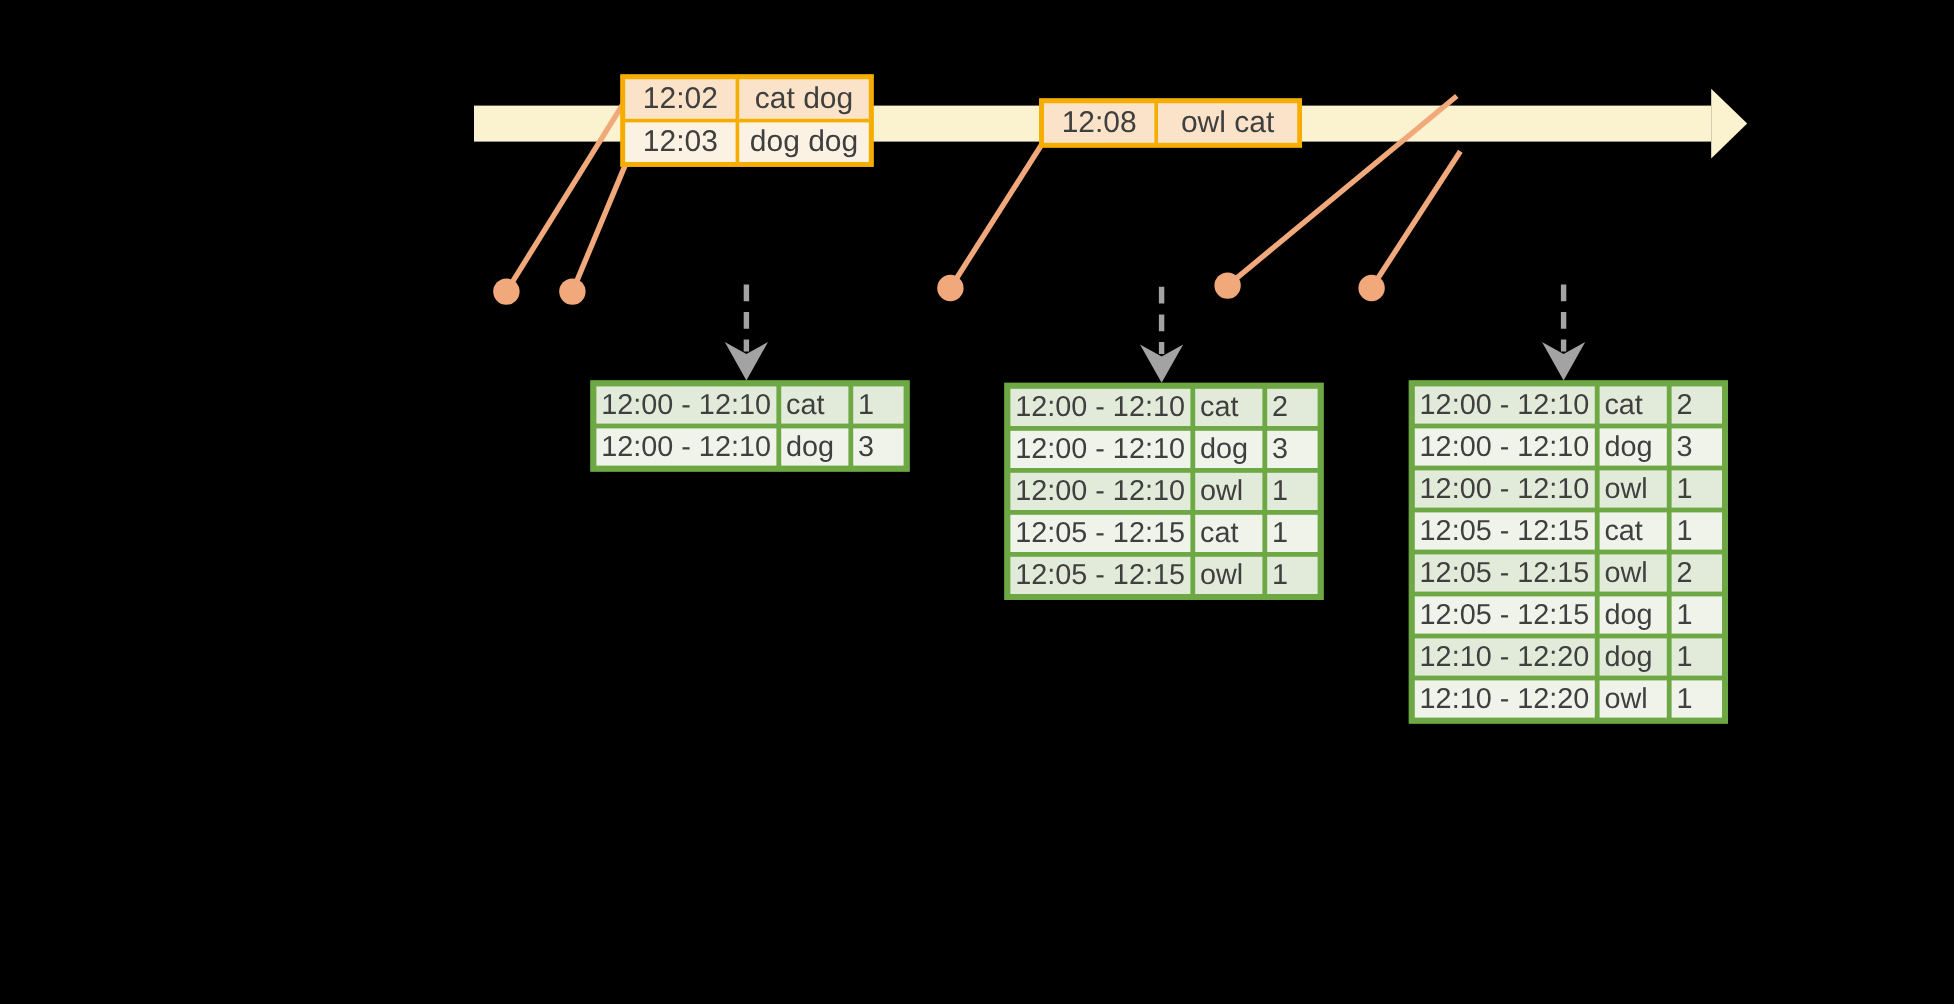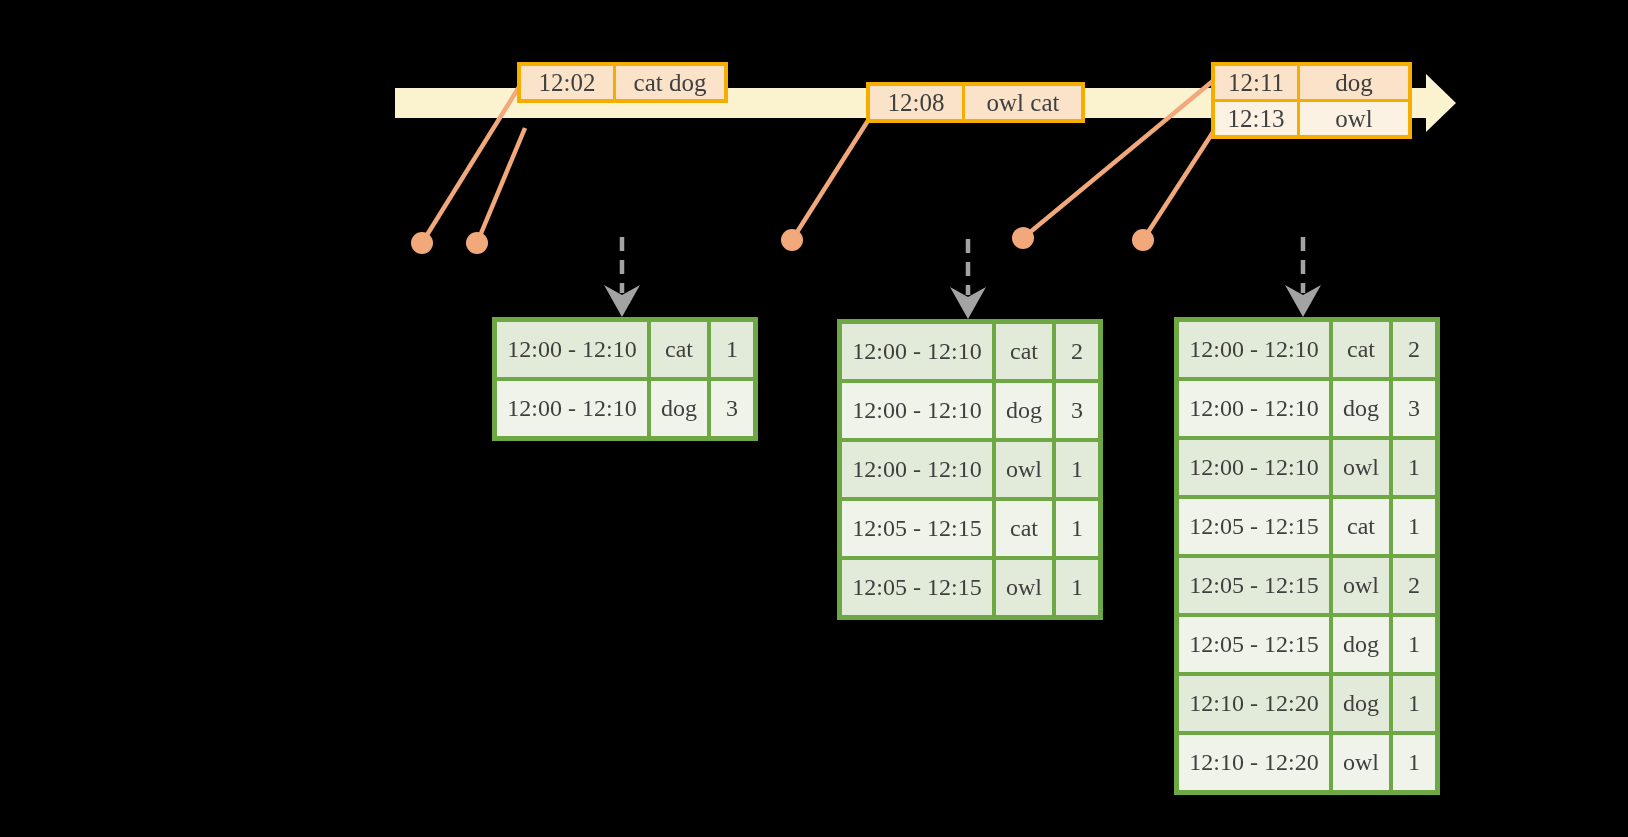--- a/index.html
+++ b/index.html
@@ -8,7 +8,7 @@
     width:1628px;height:837px;
     background:var(--background,#000);
     overflow:hidden;
-    font-family:Liberation Serif, serif;
+    font-family:Liberation Sans, sans-serif;
     color:var(--text,#3f3f3f);
   }
   #diagram-svg{position:absolute;left:0;top:0;z-index:1;}

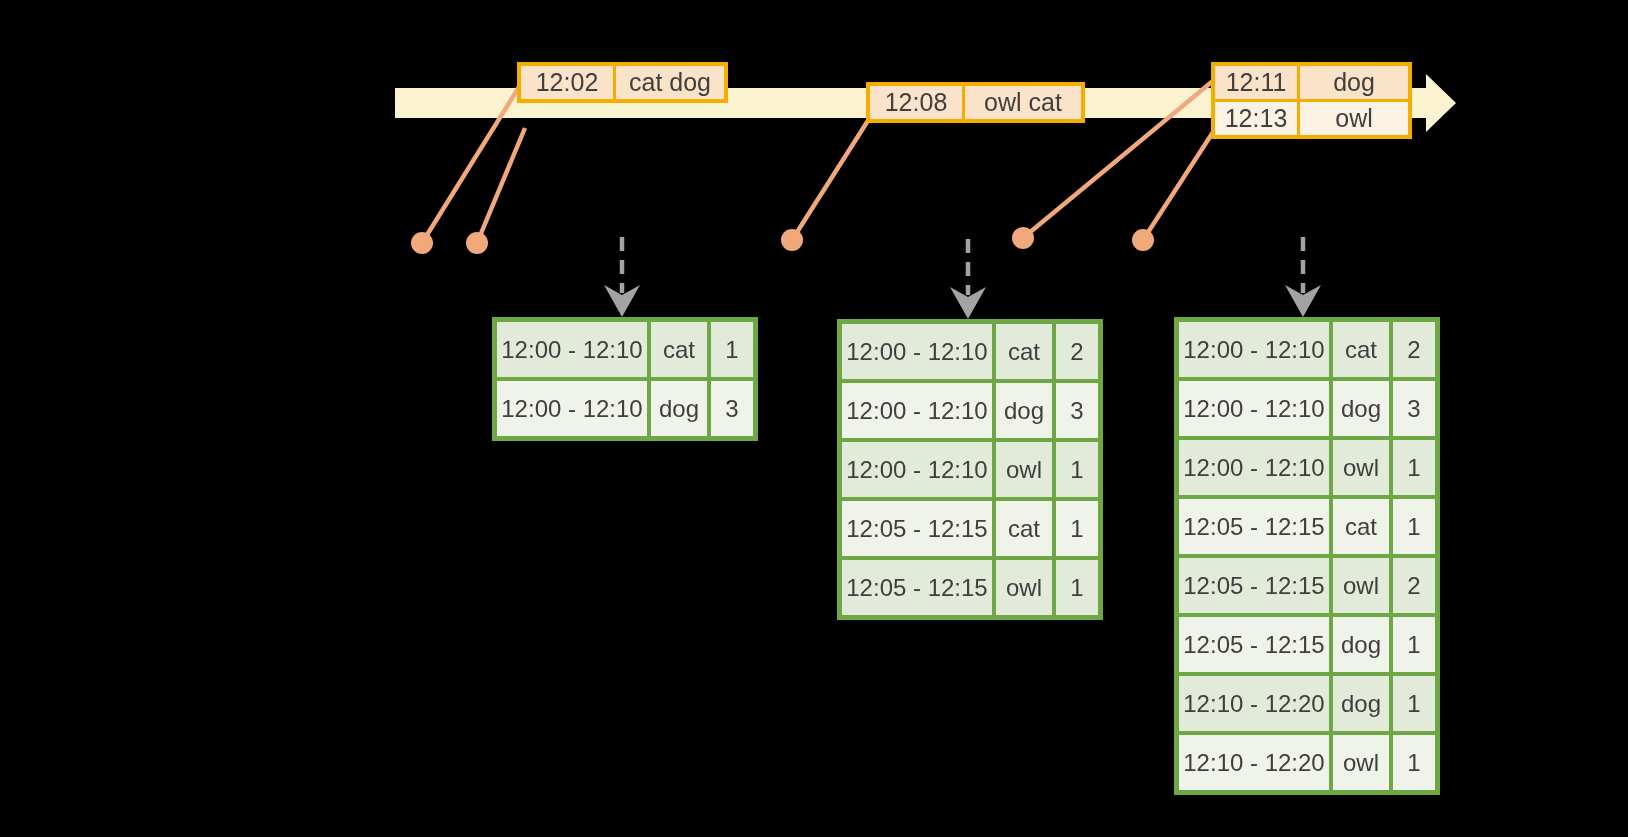--- a/index.html
+++ b/index.html
@@ -122,20 +122,6 @@
       </tbody>
   </table>
 
-  <table id="event-table-3" class="etable">
-    <tbody>
-
-        <tr class="row-dark">
-          <td class="time-cell">12:11</td>
-          <td class="words-cell">dog</td>
-        </tr>
-
-        <tr class="row-light">
-          <td class="time-cell">12:13</td>
-          <td class="words-cell">owl</td>
-        </tr>
-      </tbody>
-  </table>
 
   <table id="result-table-1" class="gtable">
     <tbody>

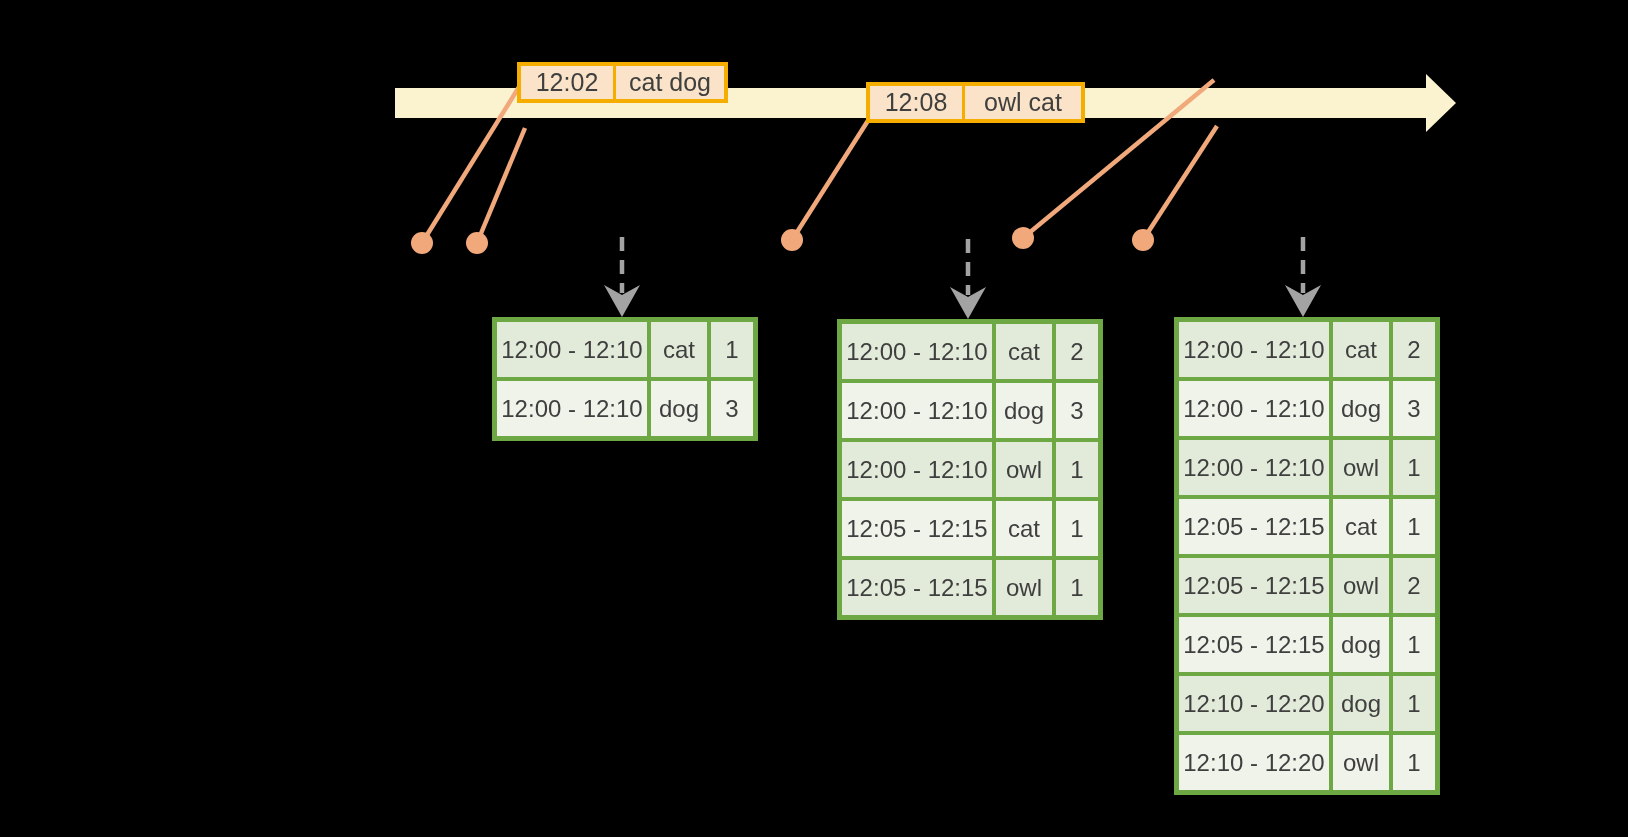--- a/index.html
+++ b/index.html
@@ -109,6 +109,10 @@
           <td class="words-cell">cat dog</td>
         </tr>
 
+        <tr class="row-light">
+          <td class="time-cell">12:03</td>
+          <td class="words-cell">dog dog</td>
+        </tr>
       </tbody>
   </table>
 

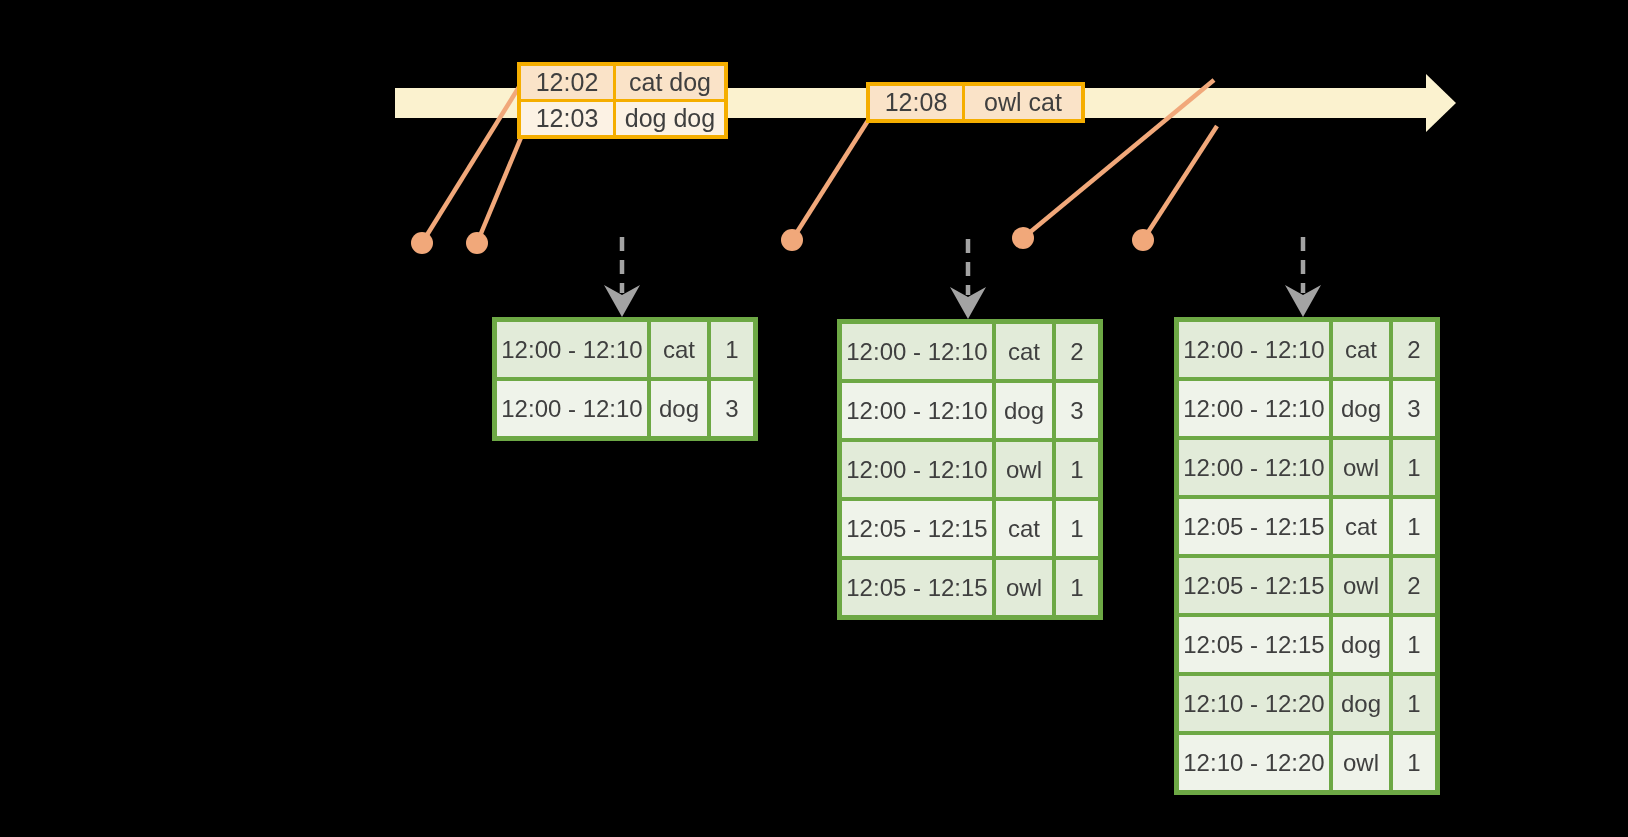--- a/index.html
+++ b/index.html
@@ -45,9 +45,9 @@
     border:1px solid var(--result-border,#6da845);
   }
   .gtable td{
-    height:31px;text-align:center;vertical-align:middle;
+    height:31px;vertical-align:middle;
     font-size:24px;color:var(--text,#3f3f3f);
-    padding:12px 4px;
+    padding:0 4px;
   }
   .gtable .row-dark td{background:var(--result-row-dark,#e2ebd9);}
   .gtable .row-light td{background:var(--result-row-light,#eff3ea);}

